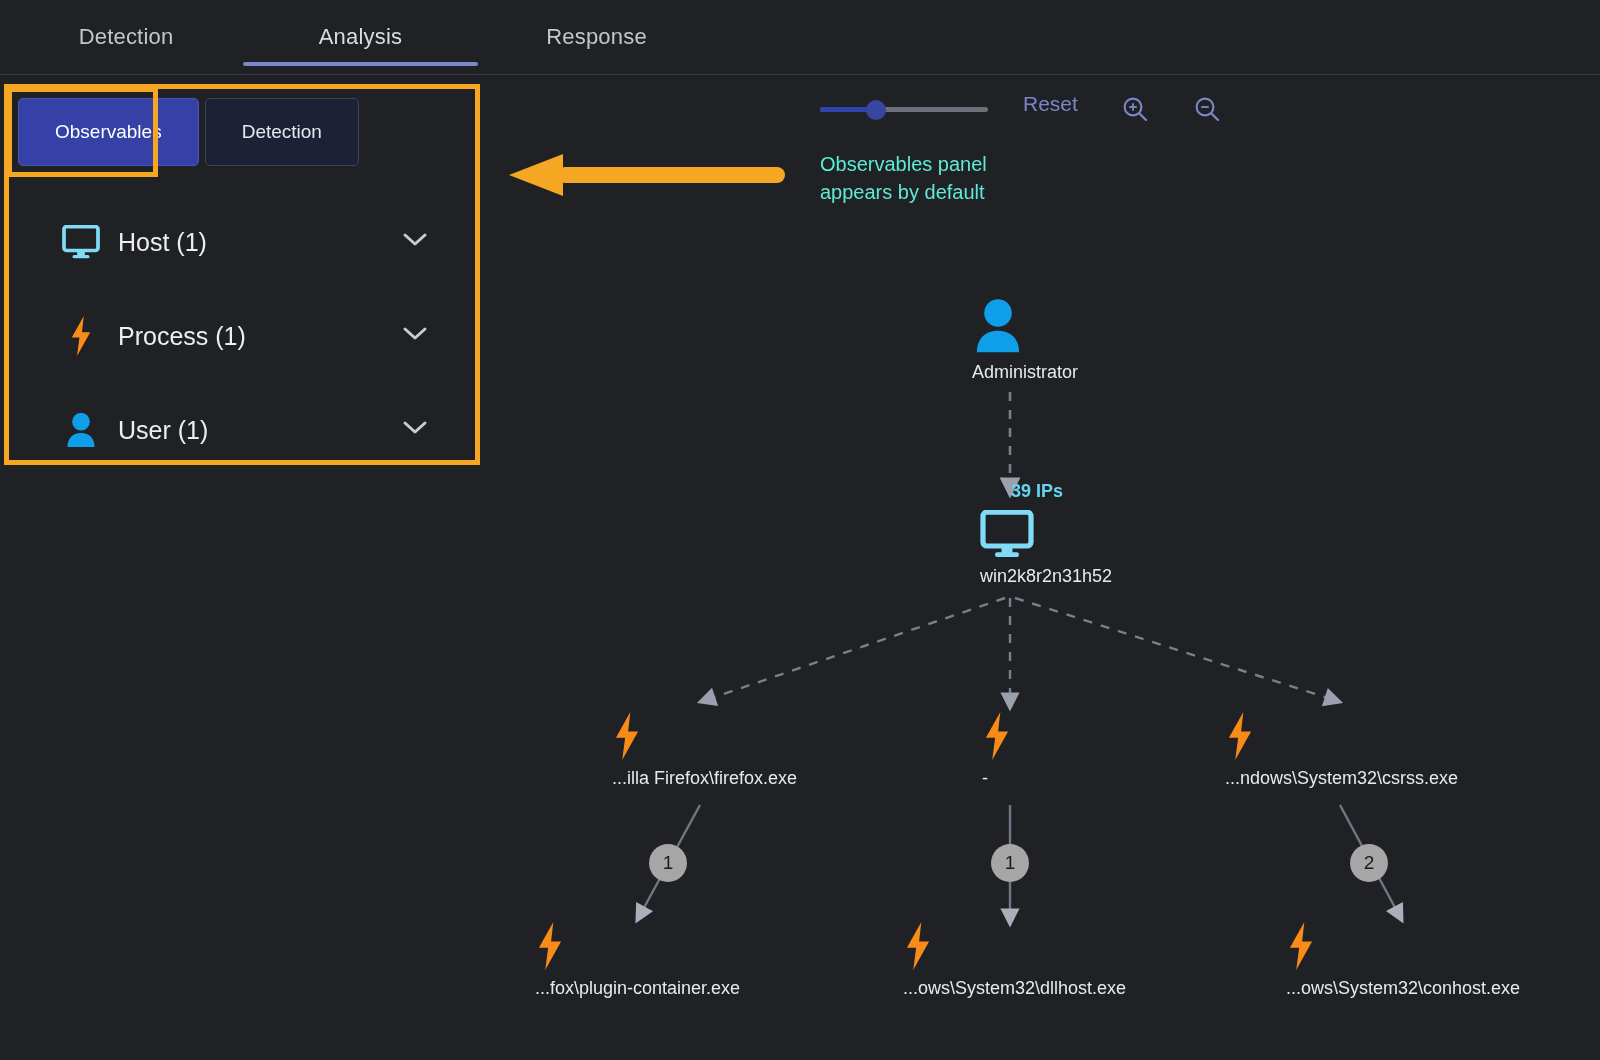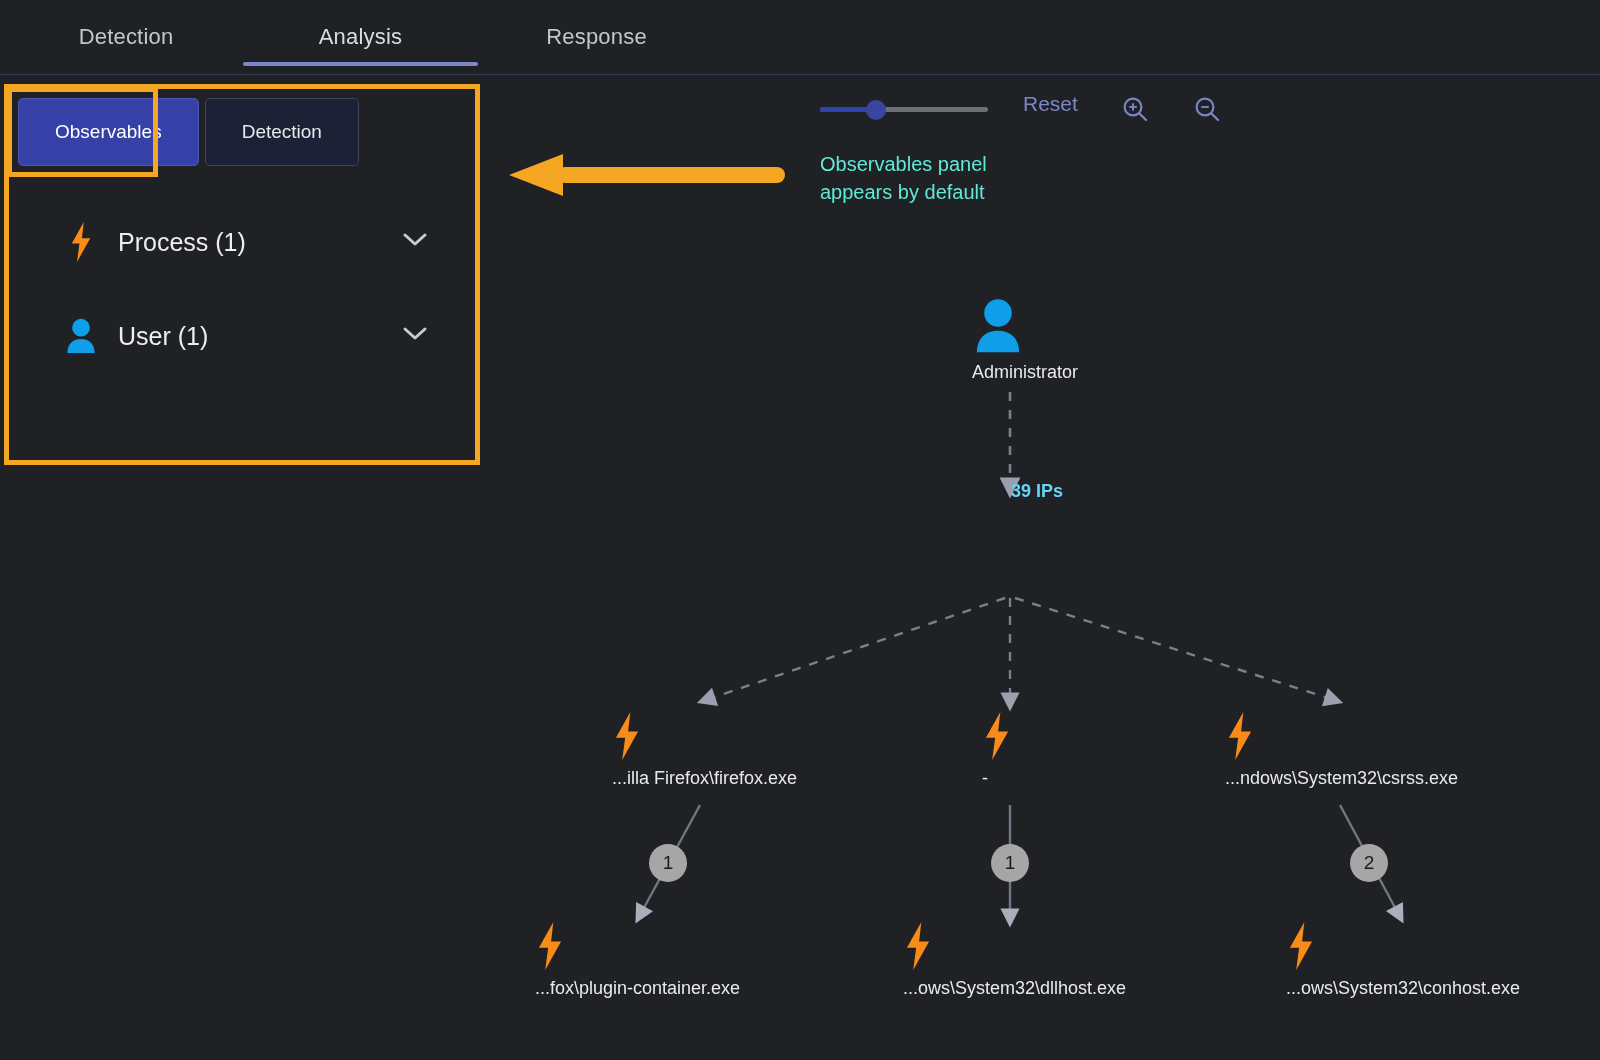--- a/index.html
+++ b/index.html
@@ -129,6 +129,21 @@
 
   <div class="obs-list">
 
+    <div class="obs-row">
+      <span class="obs-icon">
+        <svg width="38" height="34" viewBox="0 0 24 22">
+          <rect x="1" y="1" width="22" height="15.5" rx="1.8" fill="none" stroke="#7fdcf7" stroke-width="2.4"></rect>
+          <rect x="9.5" y="17" width="5" height="3.2" fill="#7fdcf7"></rect>
+          <rect x="6.5" y="19.4" width="11" height="2.1" rx="1" fill="#7fdcf7"></rect>
+        </svg>
+      </span>
+      <span class="obs-label">Host (1)</span>
+      <span class="obs-chev">
+        <svg width="26" height="16" viewBox="0 0 26 16">
+          <path d="M3 3 L13 12 L23 3" fill="none" stroke="#c8cbd2" stroke-width="3" stroke-linecap="round" stroke-linejoin="round"></path>
+        </svg>
+      </span>
+    </div>
 
     <div class="obs-row">
       <span class="obs-icon">

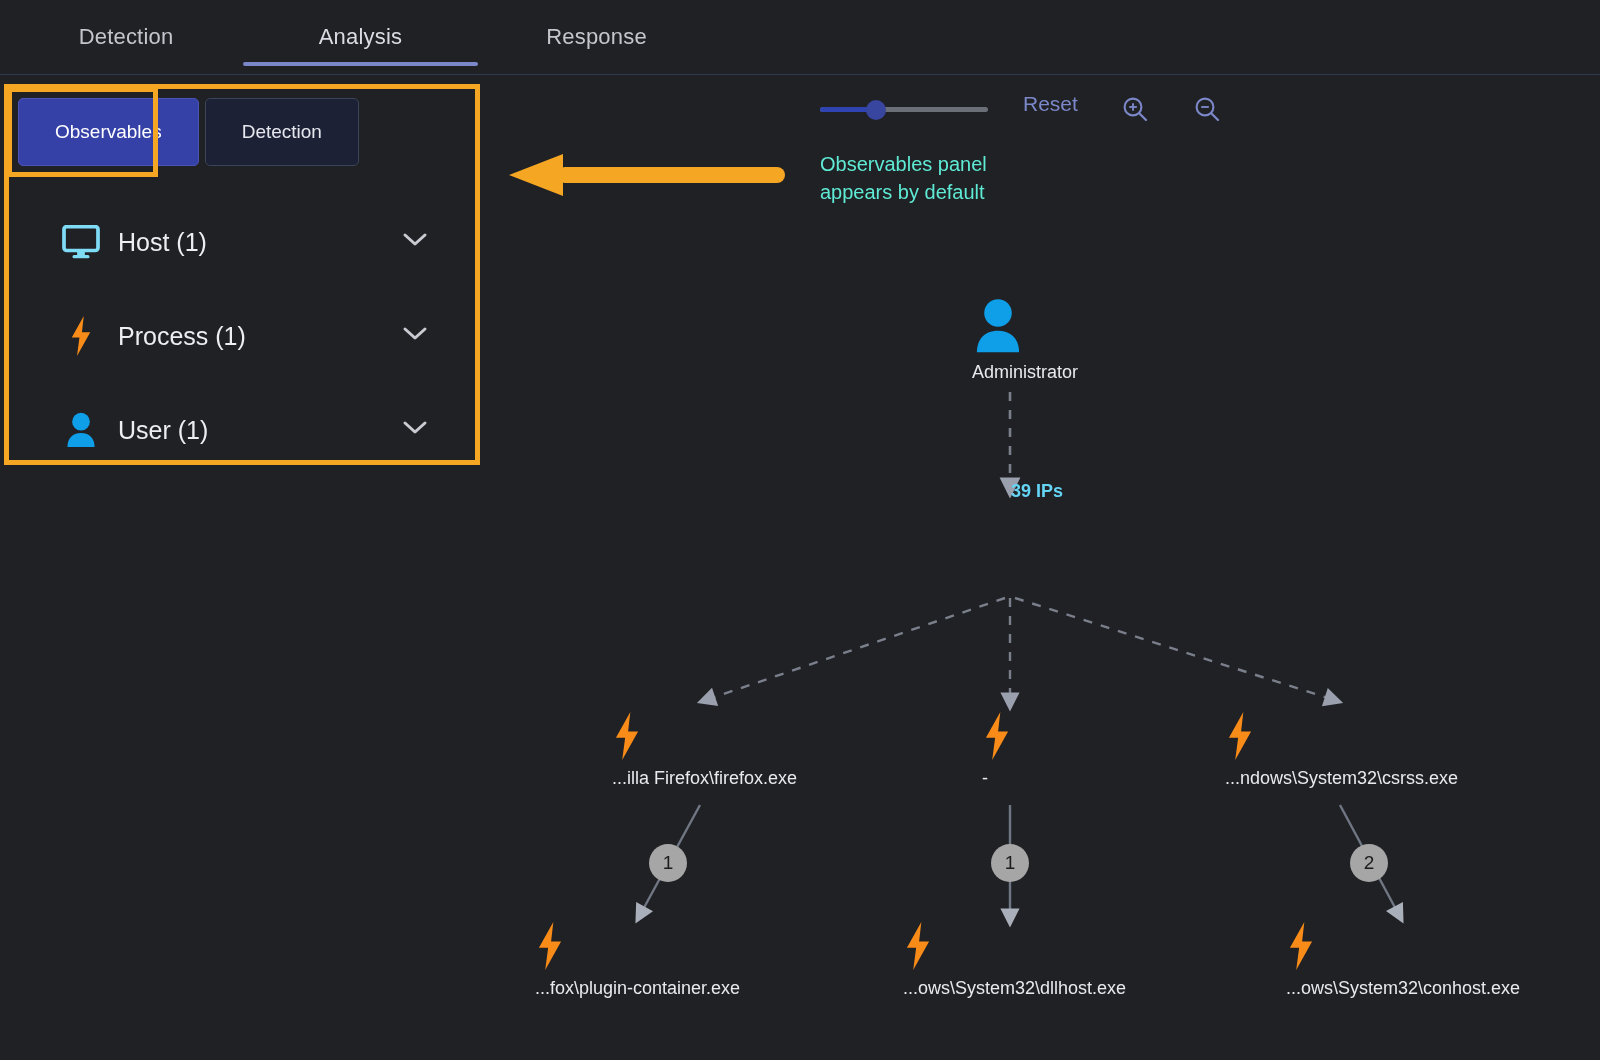--- a/index.html
+++ b/index.html
@@ -244,6 +244,14 @@
 
     <span class="edge-label" style="left:1011px; top:241px;">39 IPs</span>
 
+    <div class="node" style="left:980px; top:270px;">
+      <svg width="54" height="48" viewBox="0 0 24 22">
+        <rect x="1" y="1" width="22" height="15.5" rx="1.8" fill="none" stroke="#7fdcf7" stroke-width="2.4"></rect>
+        <rect x="9.5" y="17" width="5" height="3.2" fill="#7fdcf7"></rect>
+        <rect x="6.5" y="19.4" width="11" height="2.1" rx="1" fill="#7fdcf7"></rect>
+      </svg>
+      <span class="node-label">win2k8r2n31h52</span>
+    </div>
 
     <div class="node" style="left:612px; top:472px; width:178px;">
       <svg width="30" height="48" viewBox="0 0 16 26">

